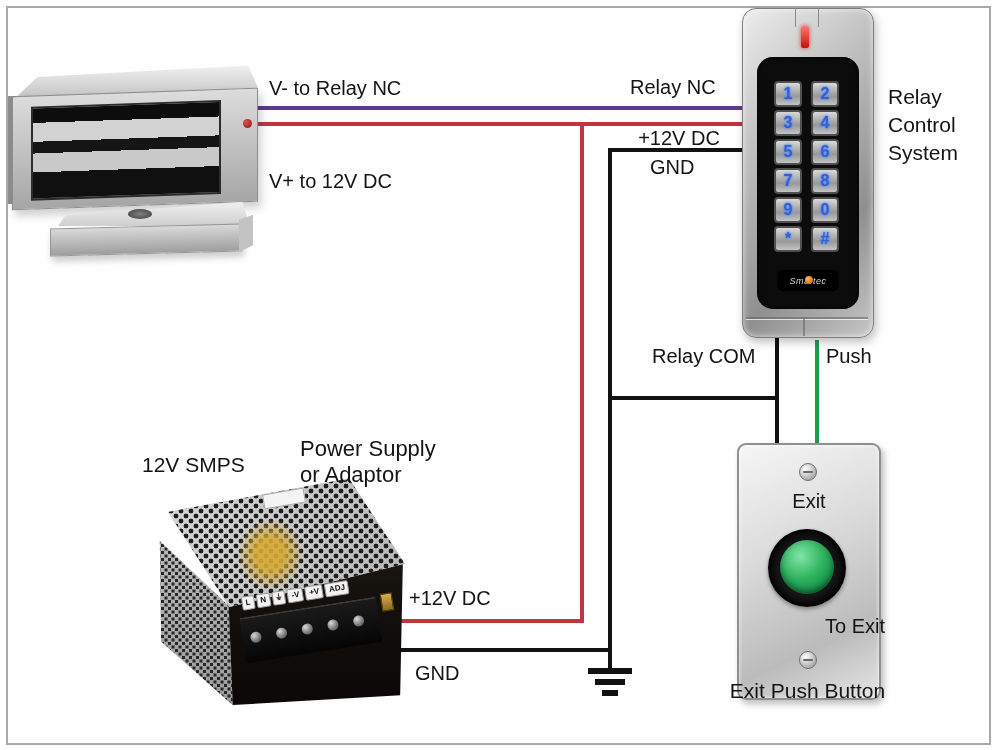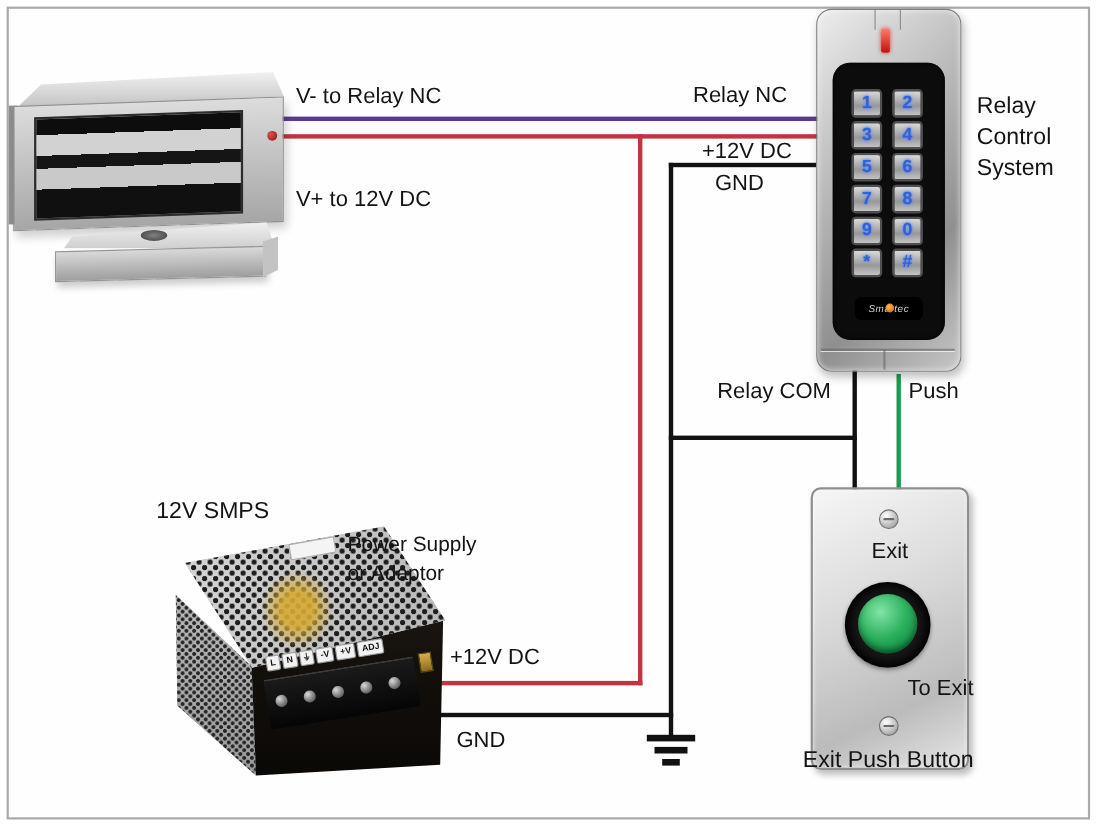--- a/index.html
+++ b/index.html
@@ -209,7 +209,7 @@
 Control
 System</div>
   <div class="lbl" style="left:142px;top:453px;font-size:21px;">12V SMPS</div>
-  <div class="lbl" style="left:316px;top:436px;font-size:19px;line-height:26px;margin-top:47px;">Power Supply
+  <div class="lbl" style="left:300px;top:436px;font-size:22px;line-height:26px;">Power Supply
 or Adaptor</div>
   <div class="lbl" style="left:409px;top:587px;">+12V DC</div>
   <div class="lbl" style="left:415px;top:662px;">GND</div>

